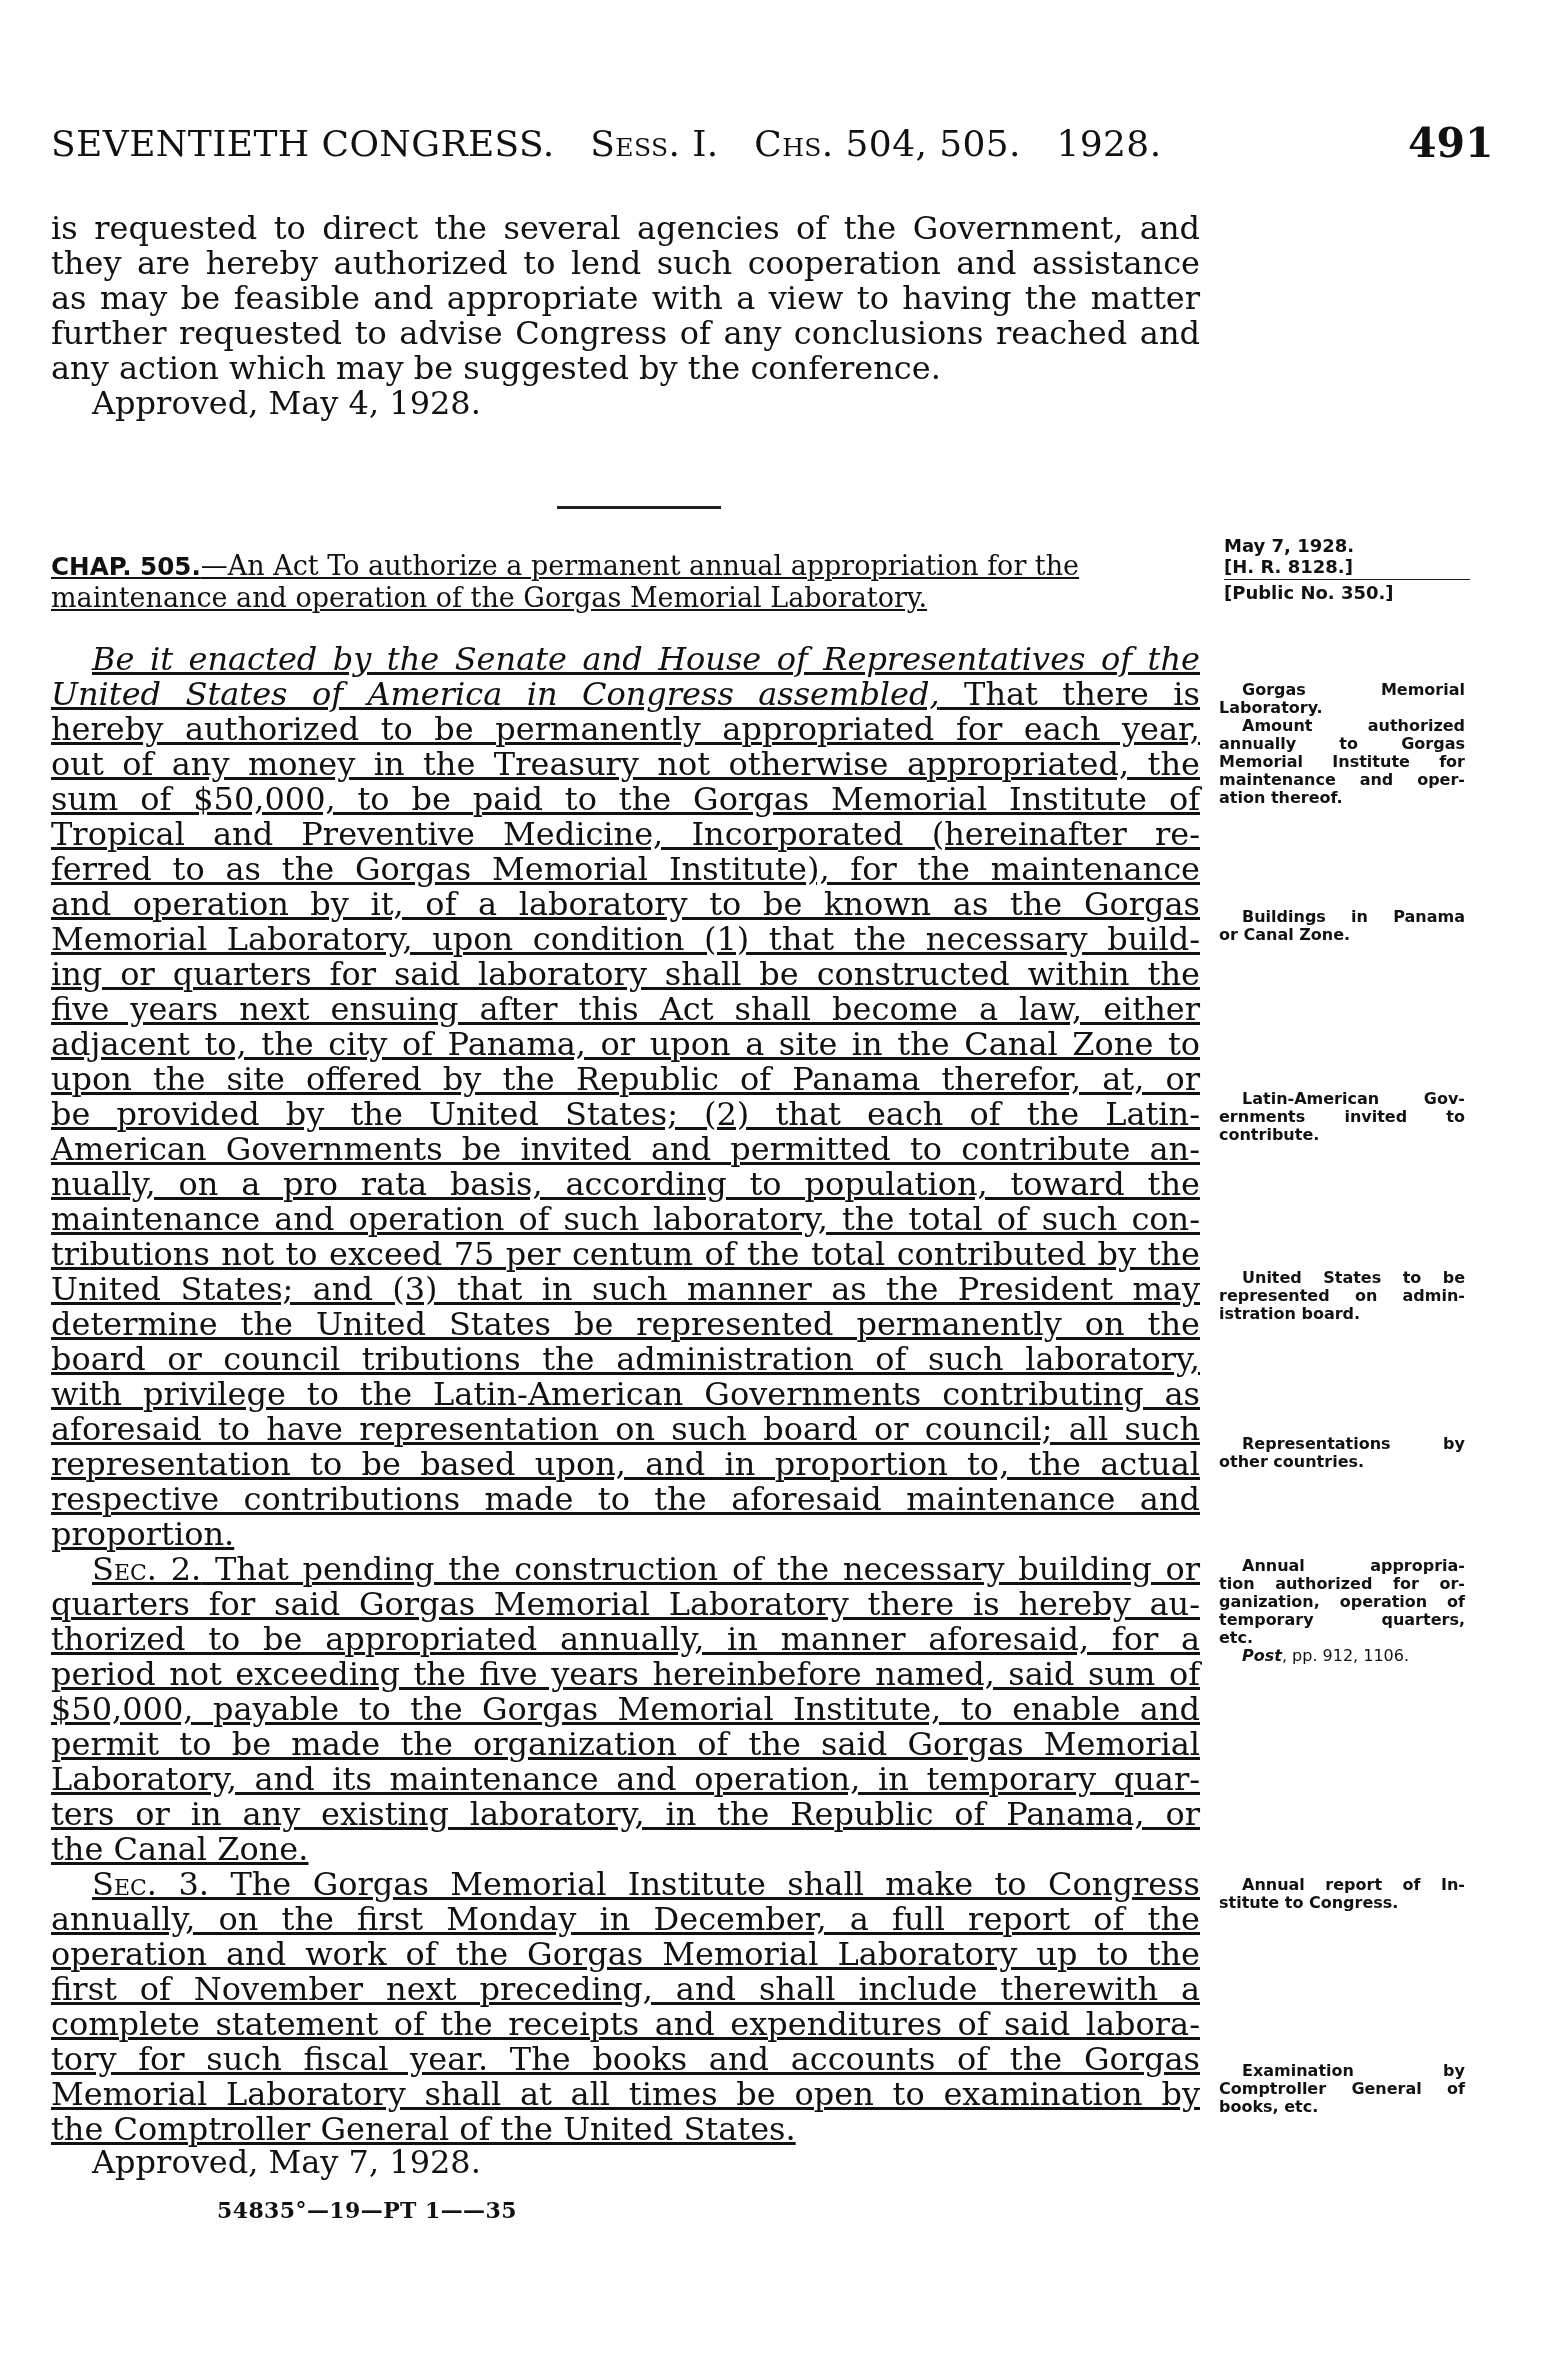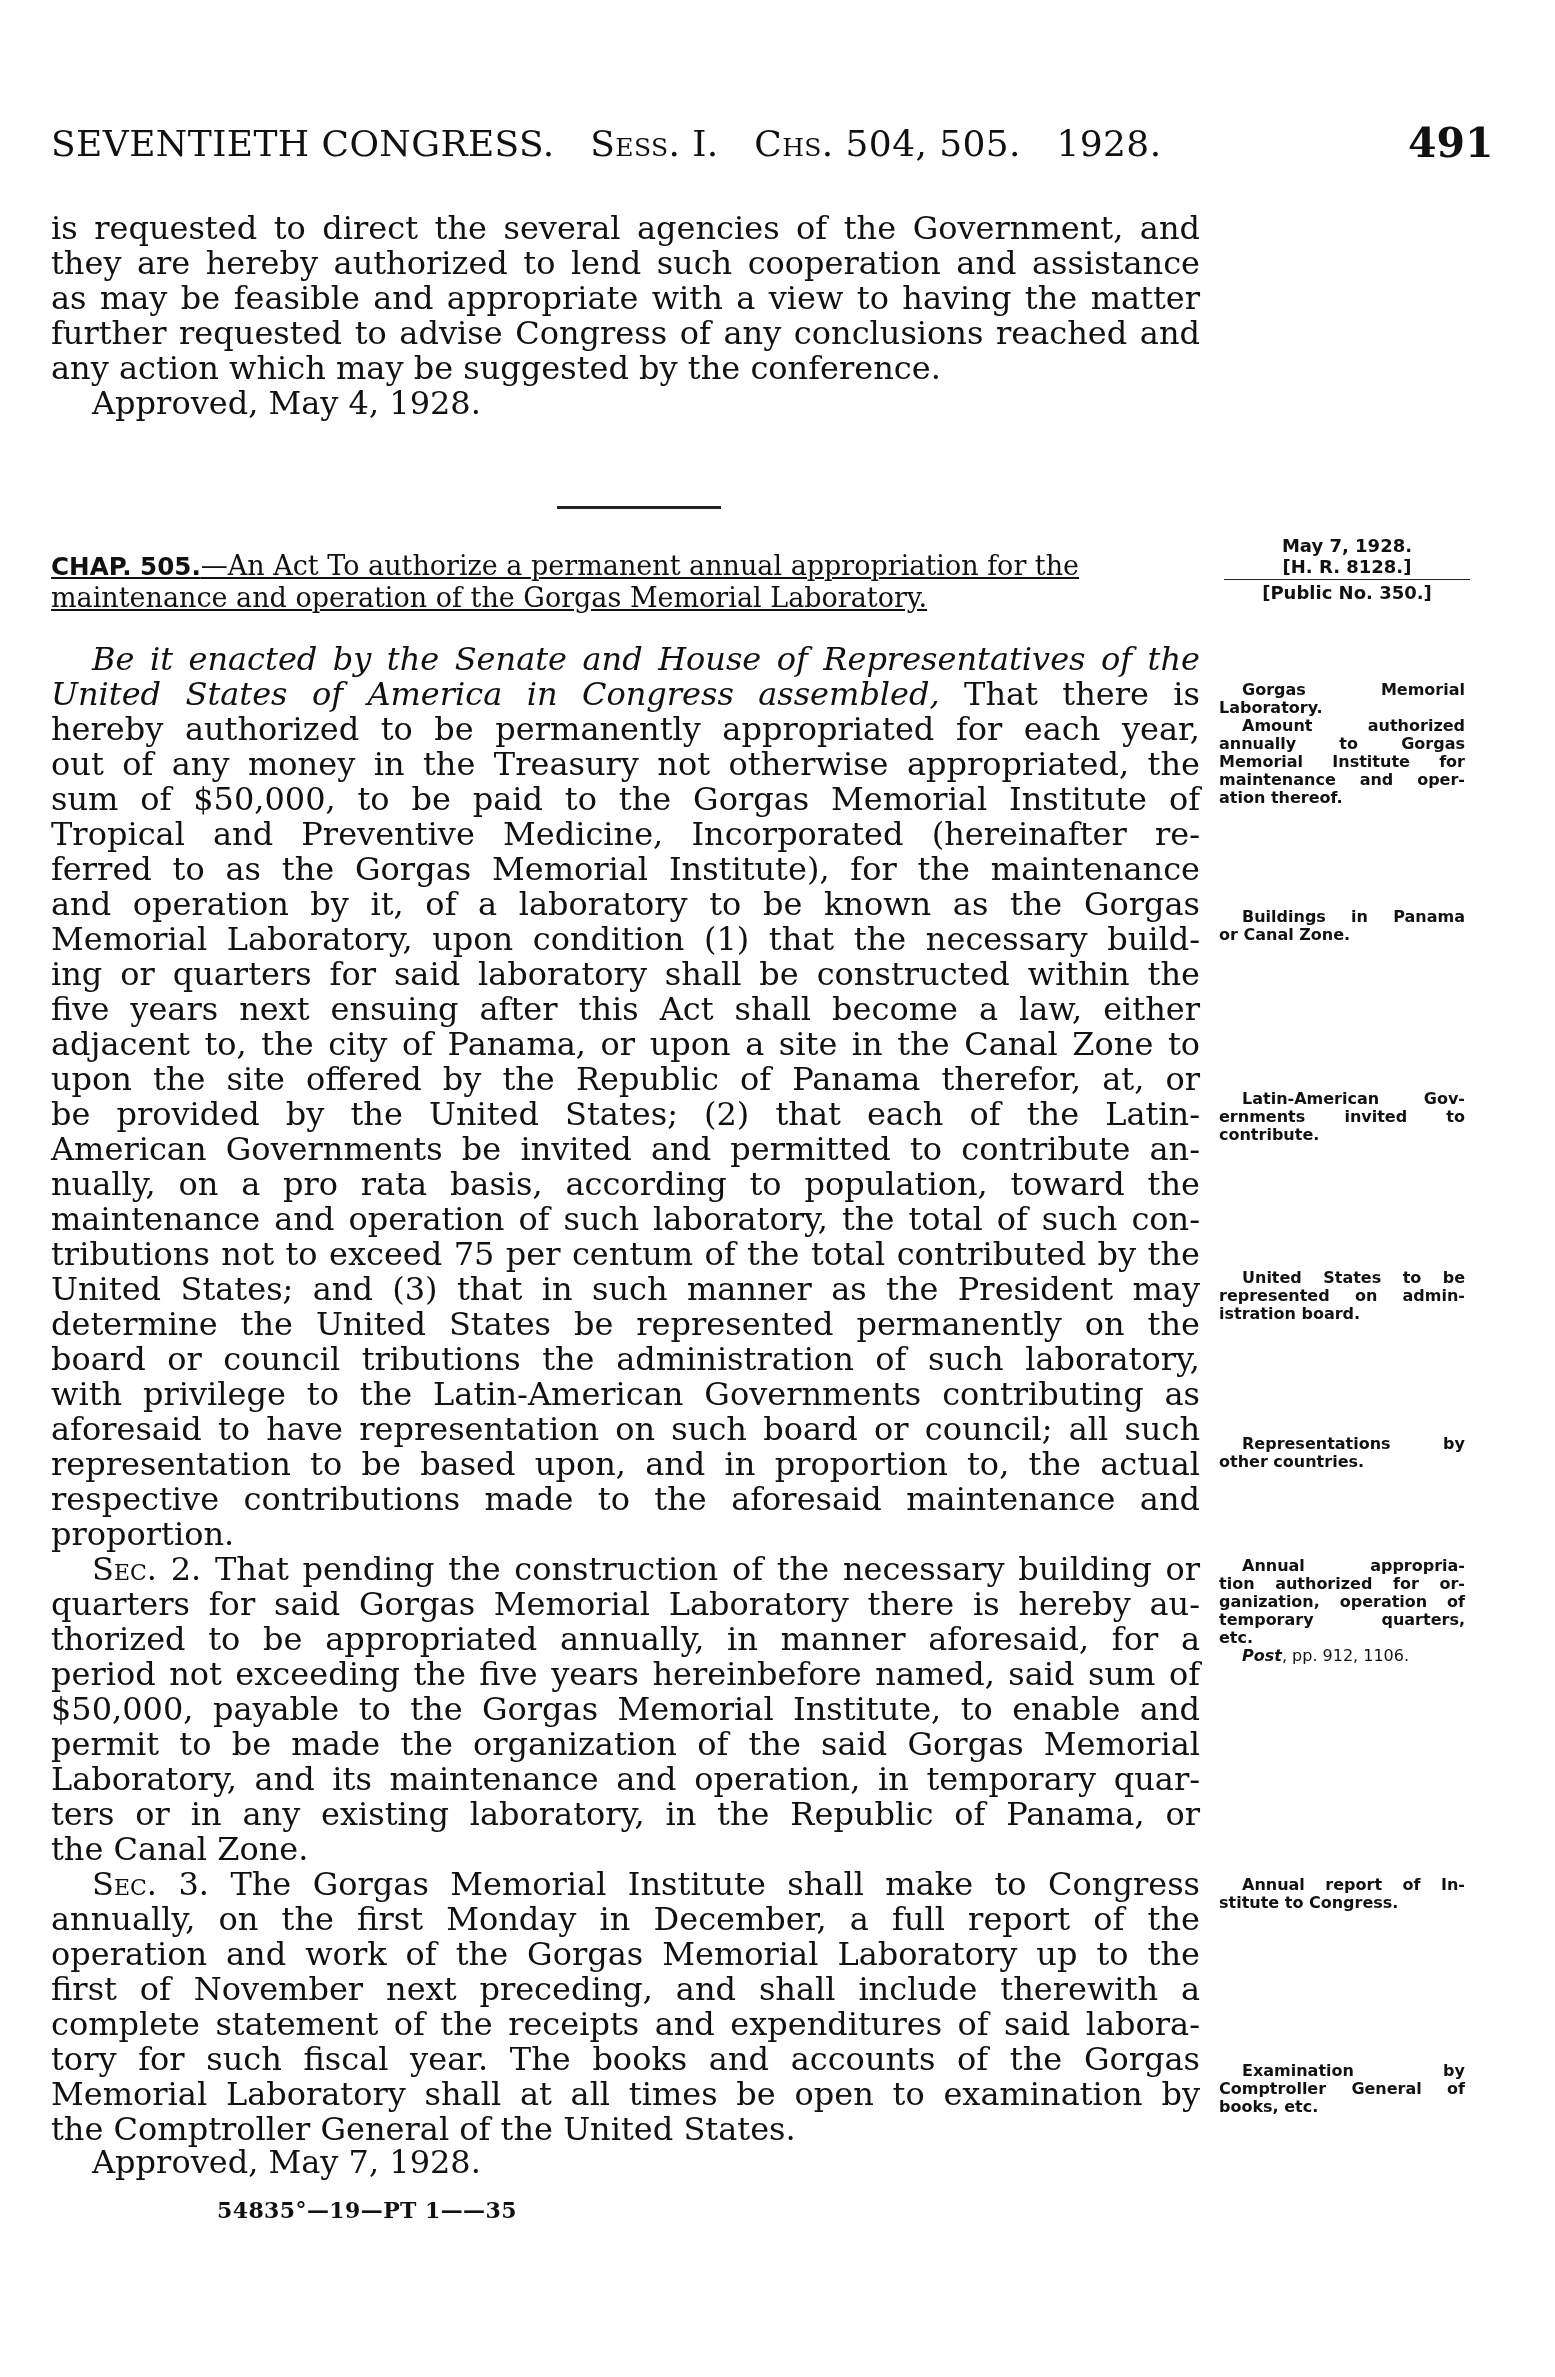--- a/index.html
+++ b/index.html
@@ -23,7 +23,7 @@
   .mnote .nl.ind { padding-left: 23px; }
   .mnote .post { font-weight: normal; }
   .mnote .post i { font-weight: bold; }
-  .sideref { left: 1224px; width: 246px; font-family: "DejaVu Sans", sans-serif; font-weight: bold; font-size: 18px; line-height: 20.5px; text-align: center; }
+  .sideref { left: 1224px; width: 246px; font-family: "DejaVu Sans", sans-serif; font-weight: bold; font-size: 18px; line-height: 20.5px; }
   .sideref .hr { height: 1.6px; background: #222; margin: 1.6px 0 2.5px 0; }
   .approved { left: 92px; font-size: 32px; }
   .footer { top: 2197px; left: 217px; font-size: 22px; font-weight: bold; letter-spacing: 0.4px; }

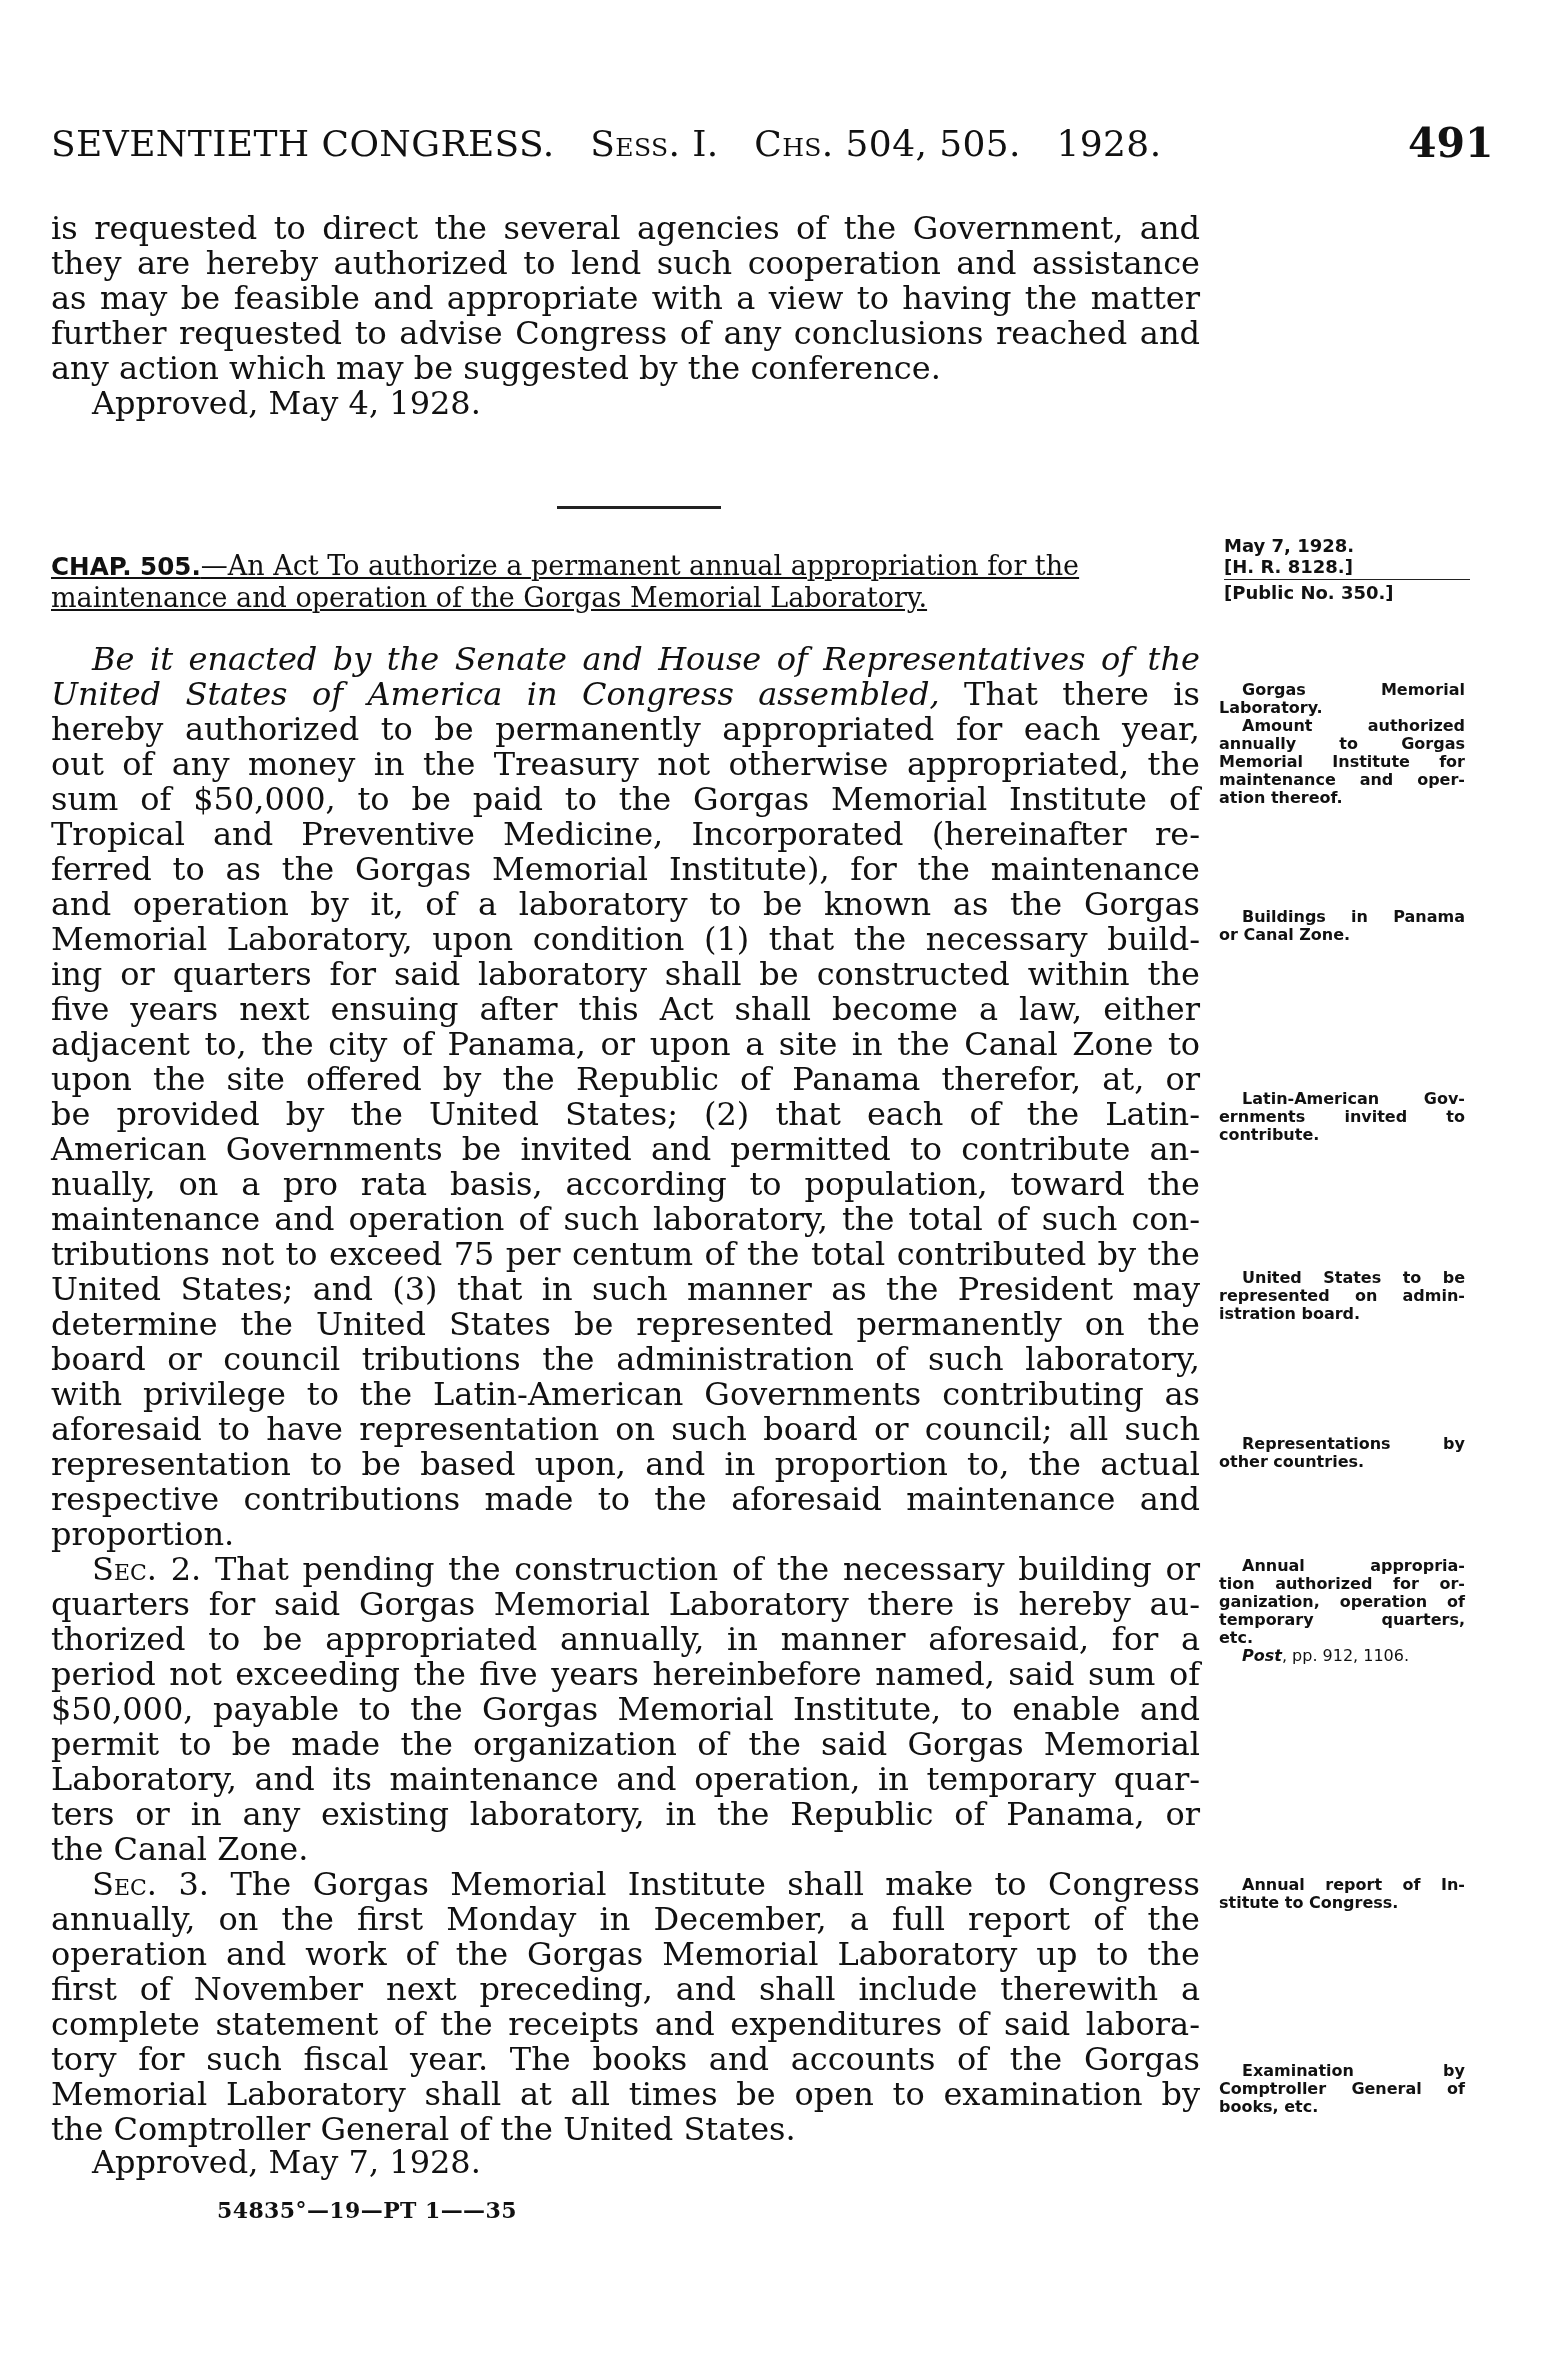--- a/index.html
+++ b/index.html
@@ -64,7 +64,7 @@
   <div>[Public No. 350.]</div>
 </div>
 
-<div class="abs col" style="top:642px;">
+<div class="abs col" style="top:642px;text-decoration:underline;">
   <span class="line ind it">Be it enacted by the Senate and House of Representatives of the</span>
   <span class="line"><span class="it">United States of America in Congress assembled,</span><span> That there is</span></span>
   <span class="line">hereby authorized to be permanently appropriated for each year,</span>

